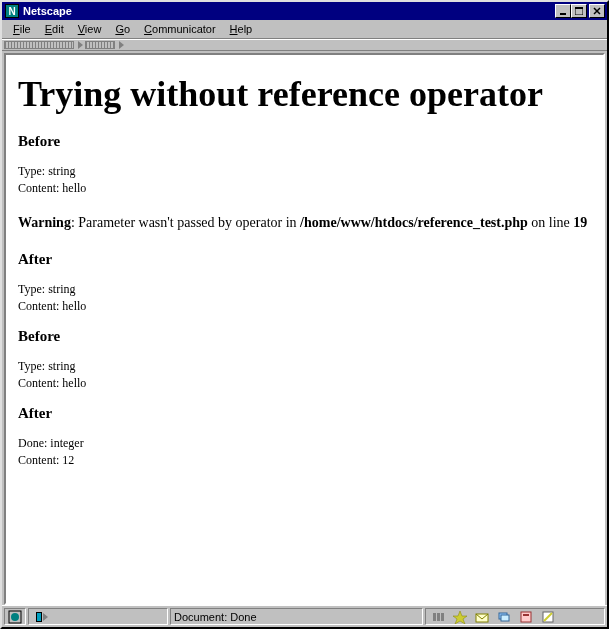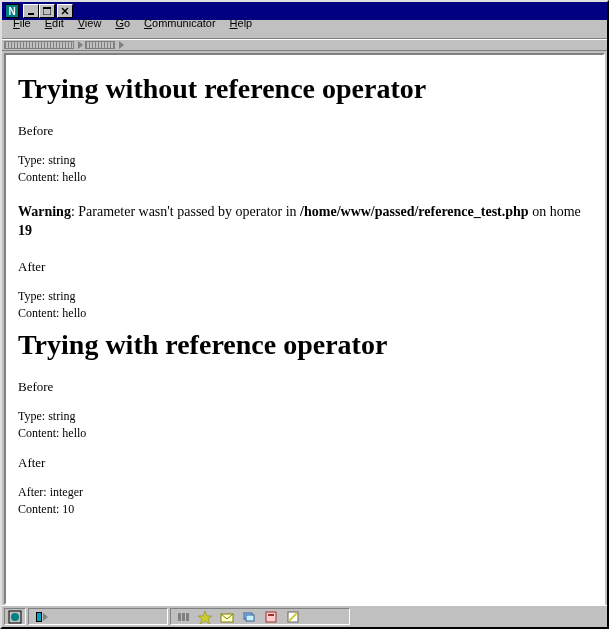--- a/index.html
+++ b/index.html
@@ -164,6 +164,7 @@
     <span class="icon">
       <span class="netscape-n">N</span>
     </span>
+    <span class="title">Netscape</span>
     <div class="btns">
       <div class="winbtn">
         <svg width="8" height="8">

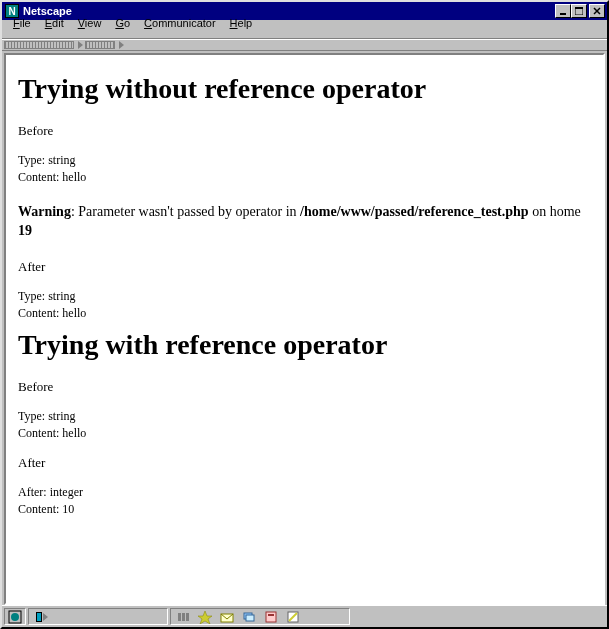--- a/index.html
+++ b/index.html
@@ -55,7 +55,7 @@
     height: 19px;
     background: #c0c0c0;
     display: flex;
-    align-items: flex-end;
+    align-items: center;
     padding: 8px 4px;
     border-bottom: 1px solid #808080;
   }

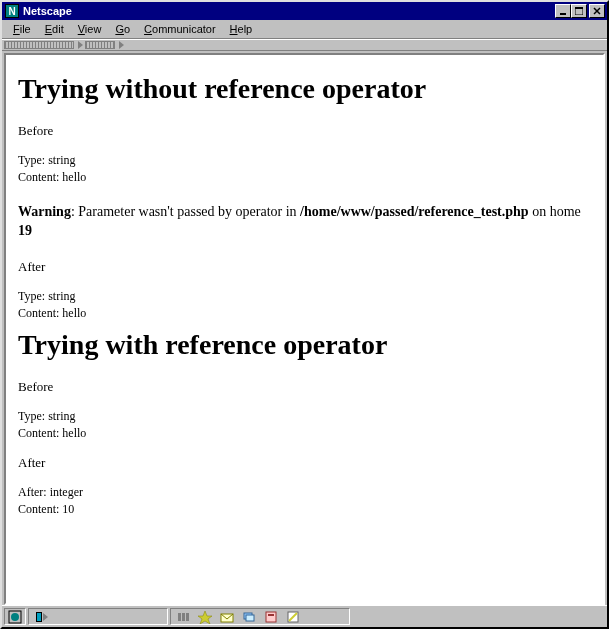--- a/index.html
+++ b/index.html
@@ -101,7 +101,7 @@
     color: #000;
   }
   .page h1 {
-    font-size: 28px;
+    font-size: 36px;
     font-weight: bold;
     margin: 8px 0 18px 0;
   }

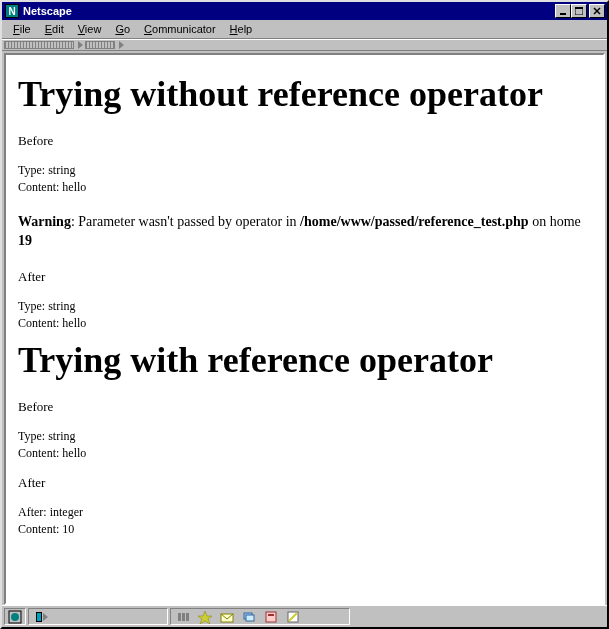--- a/index.html
+++ b/index.html
@@ -106,8 +106,8 @@
     margin: 8px 0 18px 0;
   }
   .page h3 {
-    font-size: 13px;
-    font-weight: normal;
+    font-size: 15px;
+    font-weight: bold;
     margin: 14px 0 14px 0;
   }
   .page .line {

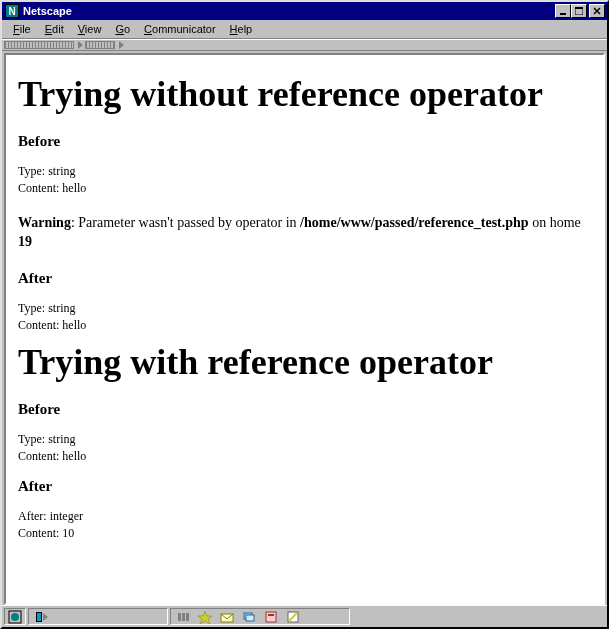--- a/index.html
+++ b/index.html
@@ -211,7 +211,7 @@
       <div class="line">Content: hello</div>
 
       <div class="warn">
-        <b>Warning</b><span>: Parameter wasn't passed by operator in </span><b>/home/www/passed/reference_test.php</b><span> on home </span><b>19</b>
+        <b>Warning</b><span>: Parameter wasn't passed by operator in </span><b>/home/www/htdocs/reference_test.php</b><span> on home </span><b>19</b>
       </div>
 
       <h3>After</h3>

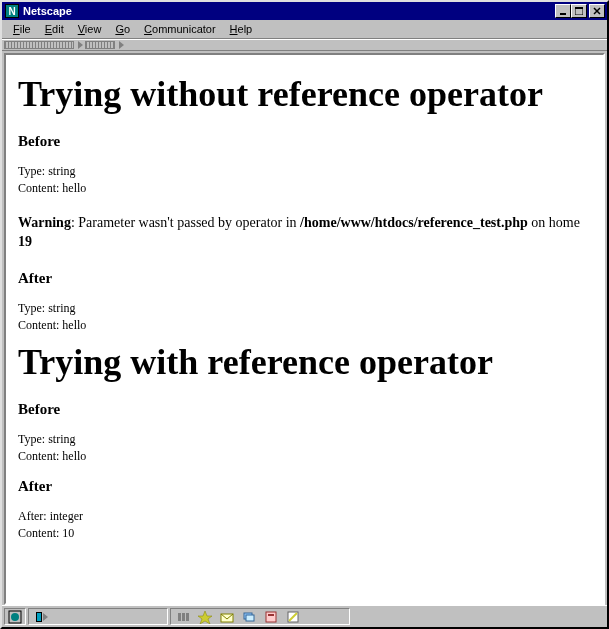--- a/index.html
+++ b/index.html
@@ -211,7 +211,7 @@
       <div class="line">Content: hello</div>
 
       <div class="warn">
-        <b>Warning</b><span>: Parameter wasn't passed by operator in </span><b>/home/www/htdocs/reference_test.php</b><span> on home </span><b>19</b>
+        <b>Warning</b><span>: Parameter wasn't passed by operator in </span><b>/home/www/htdocs/reference_test.php</b><span> on line </span><b>19</b>
       </div>
 
       <h3>After</h3>

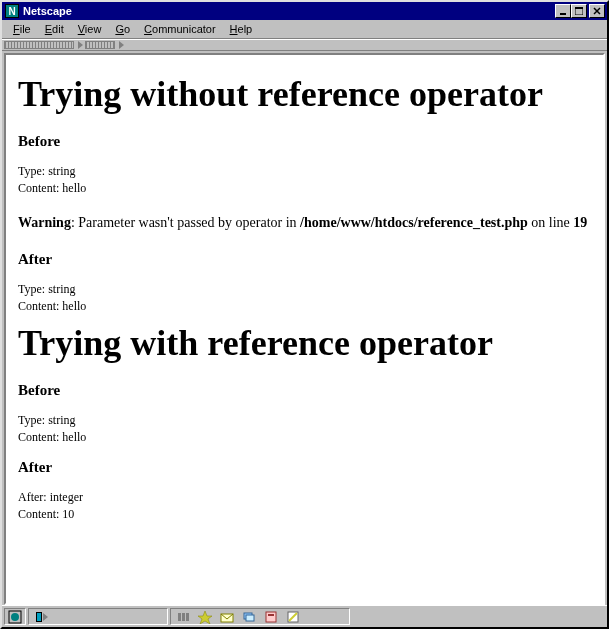--- a/index.html
+++ b/index.html
@@ -218,7 +218,6 @@
       <div class="line">Type: string</div>
       <div class="line">Content: hello</div>
 
-      <h1>Trying with reference operator</h1>
       <h3>Before</h3>
       <div class="line">Type: string</div>
       <div class="line">Content: hello</div>

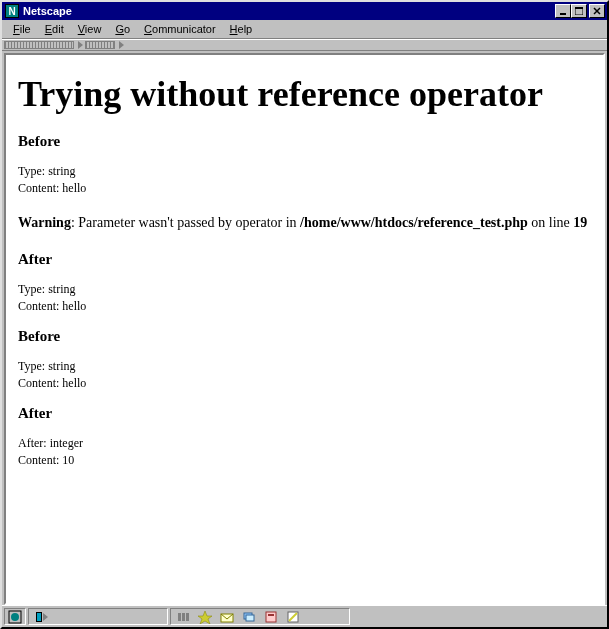--- a/index.html
+++ b/index.html
@@ -223,7 +223,7 @@
       <div class="line">Content: hello</div>
 
       <h3>After</h3>
-      <div class="line">After: integer</div>
+      <div class="line">Done: integer</div>
       <div class="line">Content: 10</div>
 
     </div>

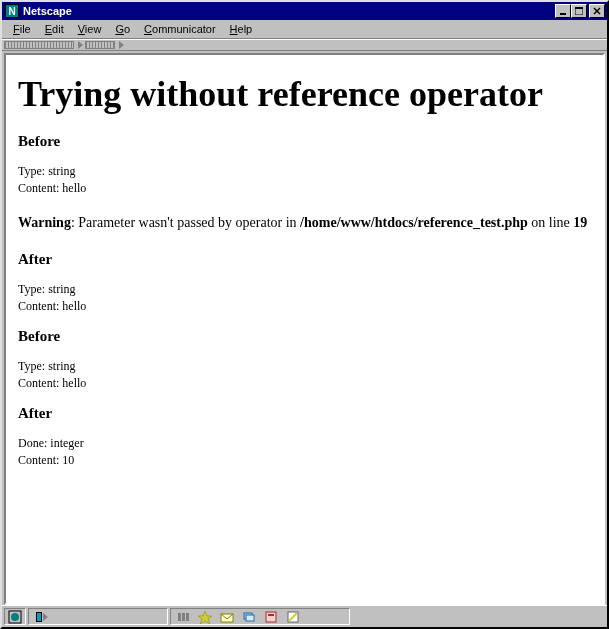--- a/index.html
+++ b/index.html
@@ -224,7 +224,7 @@
 
       <h3>After</h3>
       <div class="line">Done: integer</div>
-      <div class="line">Content: 10</div>
+      <div class="line">Content: 12</div>
 
     </div>
   </div>

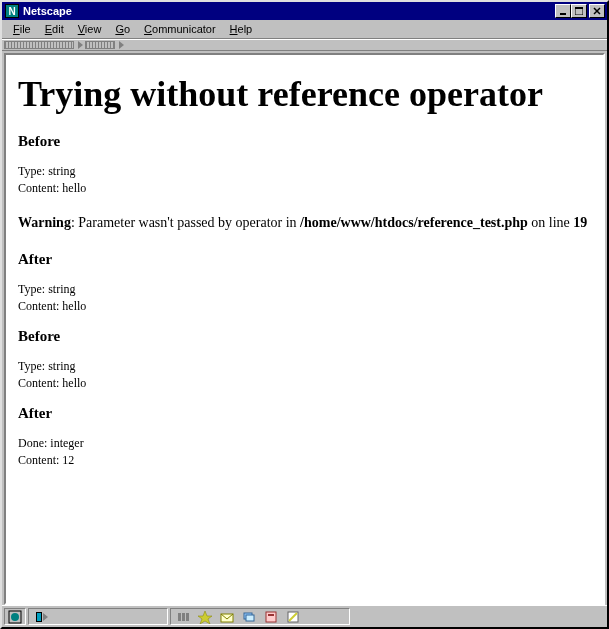--- a/index.html
+++ b/index.html
@@ -244,6 +244,9 @@
           <span class="arr"></span>
       </span>
     </div>
+    <div class="statcell flex">
+      <span>Document: Done</span>
+    </div>
     <div class="statcell tray">
       <span class="sicon">
           <svg width="14" height="14">

